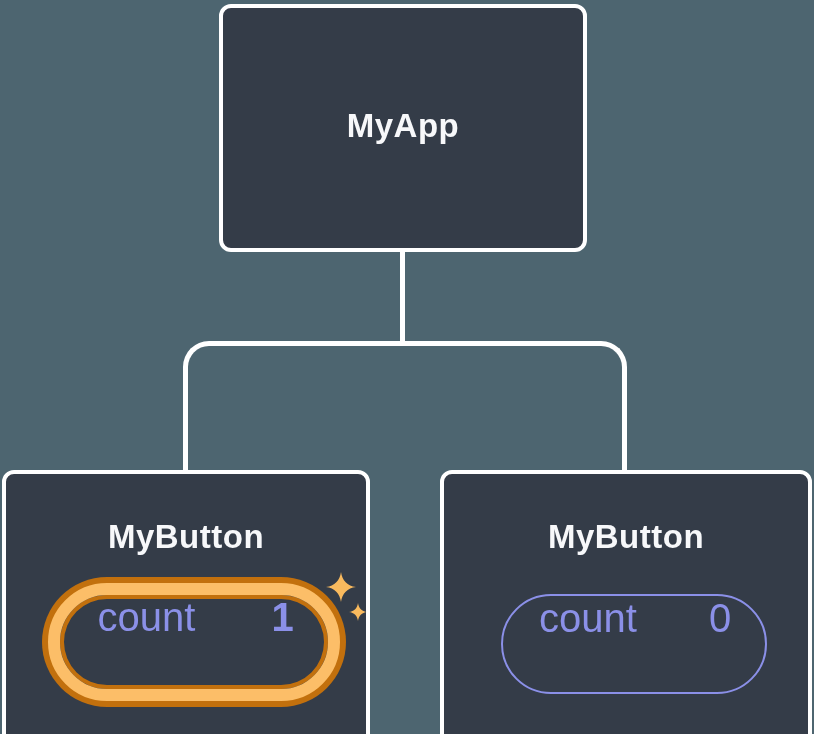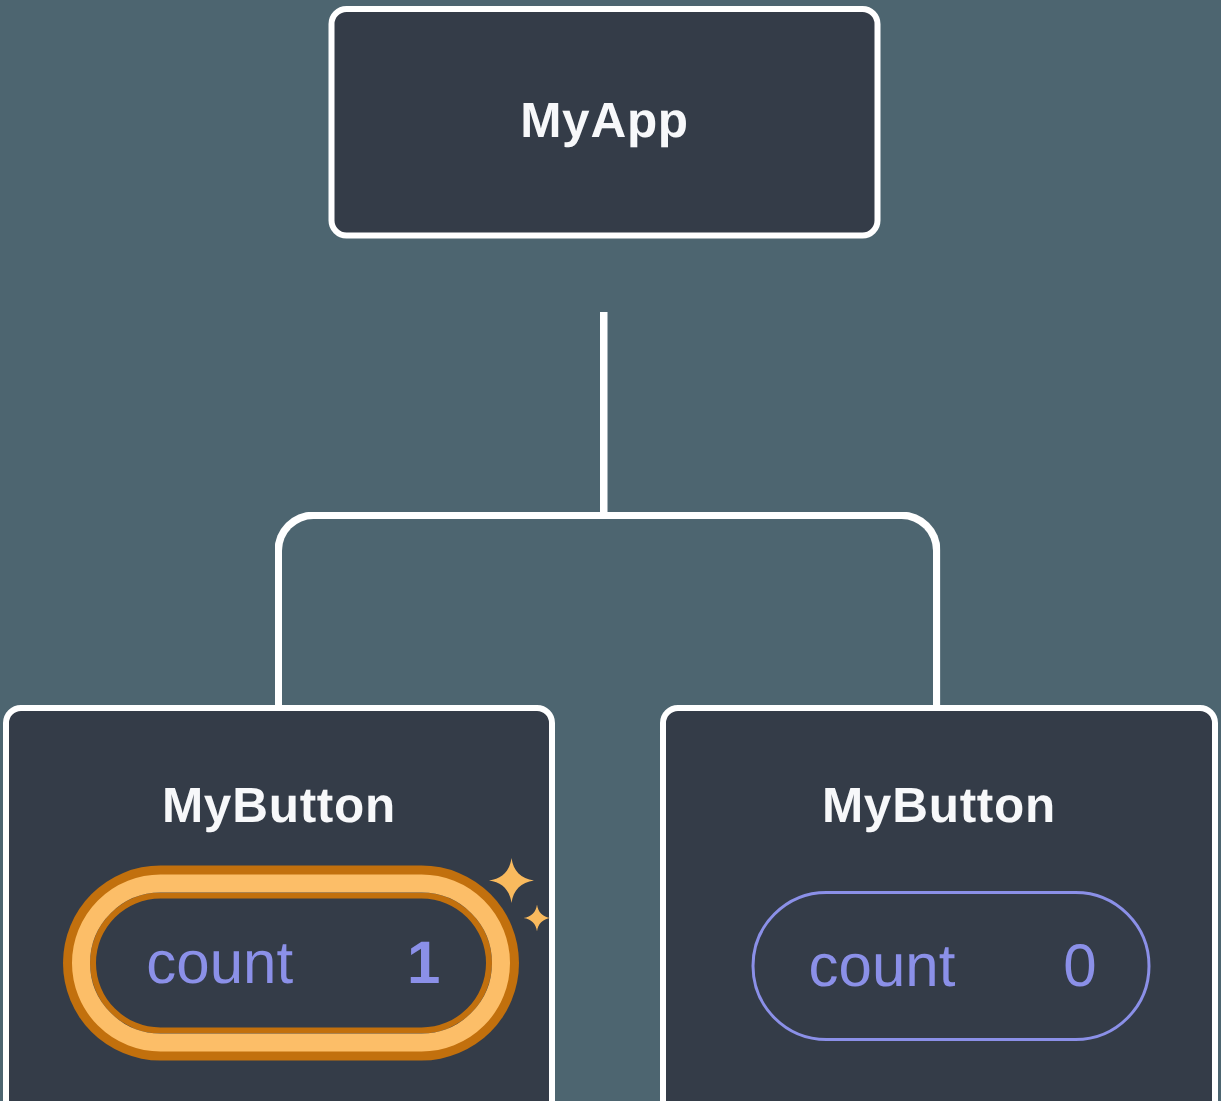--- a/index.html
+++ b/index.html
@@ -31,7 +31,7 @@
     border:4px solid #ffffff;
     border-radius:12px;
   }
-  .node-root{left:219px;top:4px;width:368px;height:155px;}
+  .node-root{left:219px;top:4px;width:368px;height:248px;}
   .node-child{width:372px;height:293px;top:470px;box-shadow:0 7px 0 #2e3642;}
   .node-child-left{left:2px;width:368px;}
   .node-child-right{left:440px;}

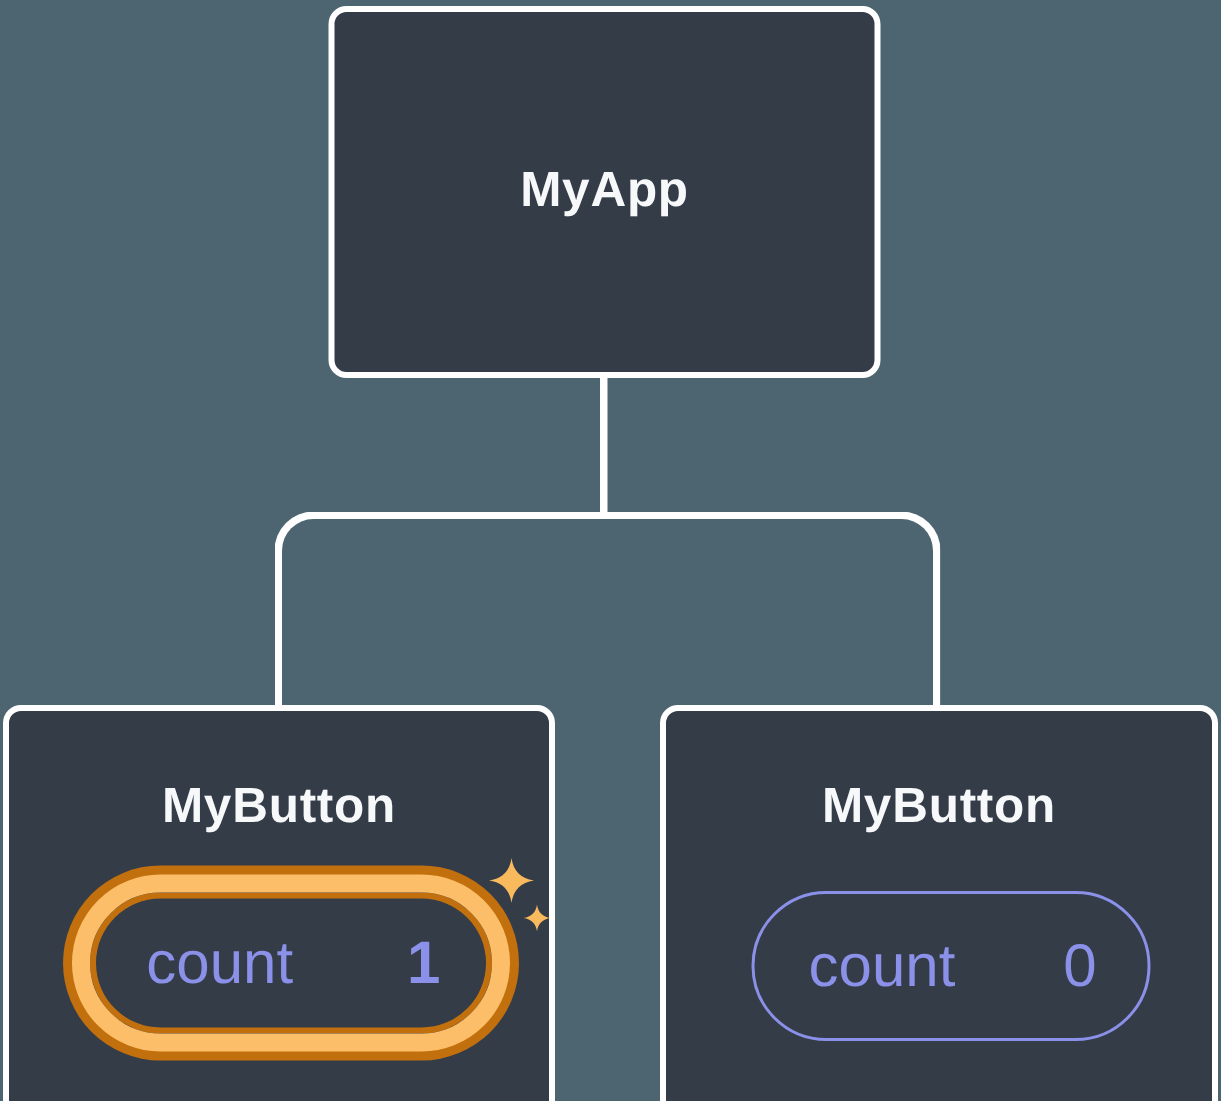--- a/index.html
+++ b/index.html
@@ -47,7 +47,7 @@
   .pill{
     position:absolute;
     box-sizing:border-box;
-    display:flex;align-items:center;
+    display:flex;align-items:flex-start;
     border-radius:999px;
     color:#8b90e8;
     font-size:40px;

